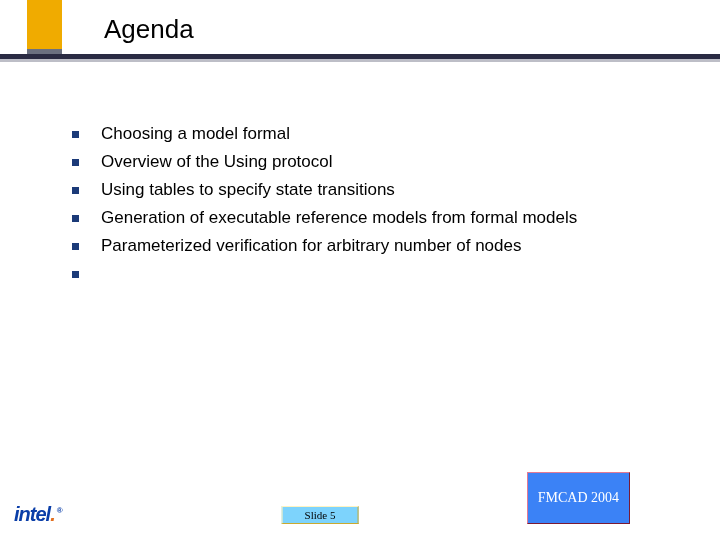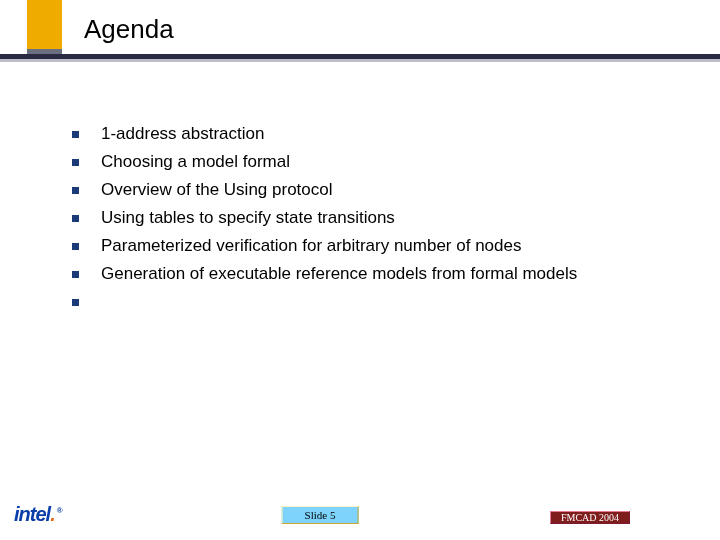--- a/index.html
+++ b/index.html
@@ -58,7 +58,7 @@
   }
   .title {
     position: absolute;
-    left: 84px;
+    left: 104px;
     top: 14px;
     font-size: 26px;
     font-weight: 400;

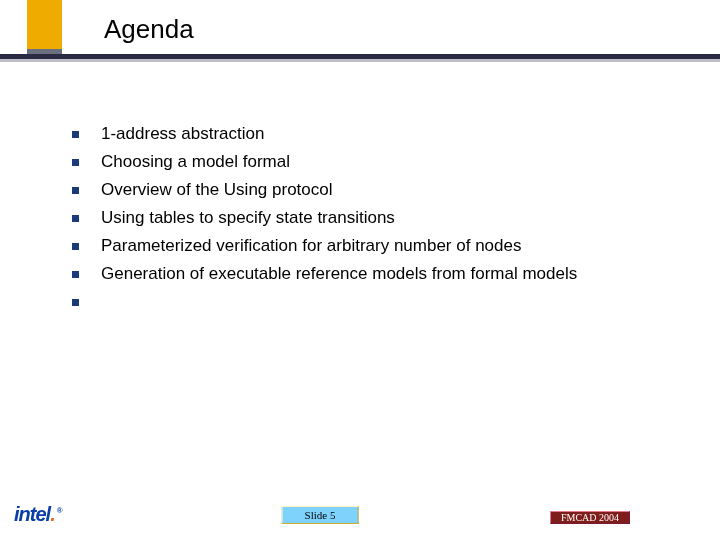--- a/index.html
+++ b/index.html
@@ -160,10 +160,6 @@
 <div class="content">
   <div class="item">
     <div class="bullet"></div>
-    <div class="item-text">1-address abstraction</div>
-  </div>
-  <div class="item">
-    <div class="bullet"></div>
     <div class="item-text">Choosing a model formal</div>
   </div>
   <div class="item">

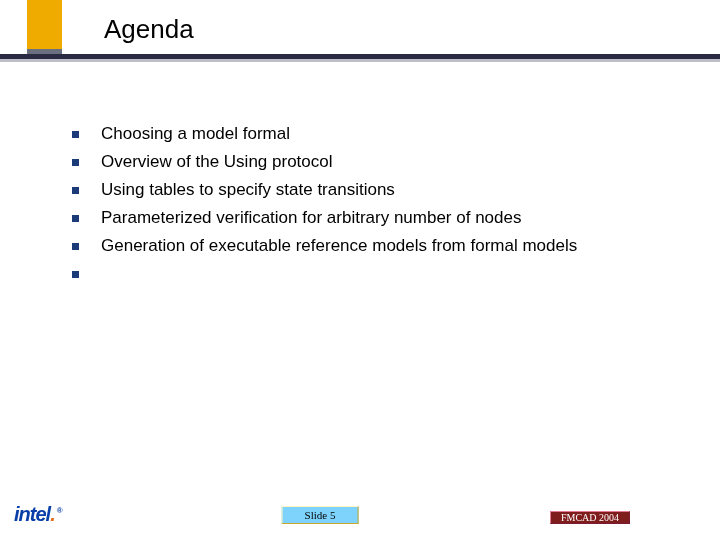--- a/index.html
+++ b/index.html
@@ -172,11 +172,11 @@
   </div>
   <div class="item">
     <div class="bullet"></div>
-    <div class="item-text">Parameterized verification for arbitrary number of nodes</div>
+    <div class="item-text">Generation of executable reference models from formal models</div>
   </div>
   <div class="item">
     <div class="bullet"></div>
-    <div class="item-text">Generation of executable reference models from formal models</div>
+    <div class="item-text">Parameterized verification for arbitrary number of nodes</div>
   </div>
   <div class="item">
     <div class="bullet"></div>

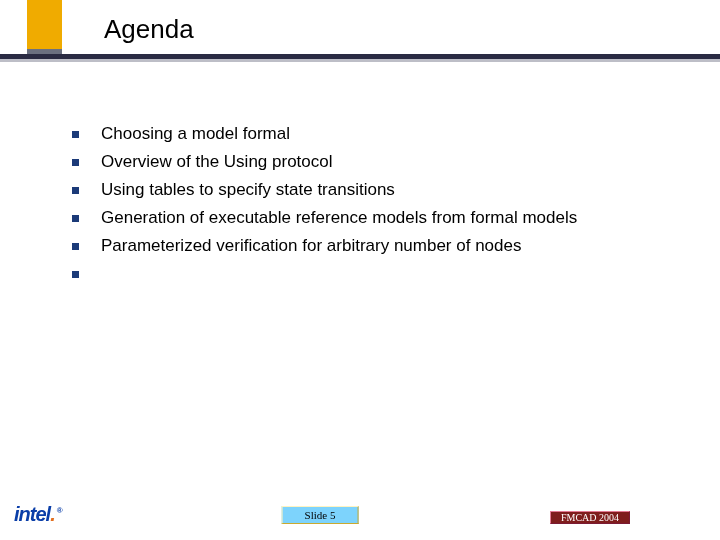--- a/index.html
+++ b/index.html
@@ -136,13 +136,13 @@
     position: absolute;
     right: 10px;
     bottom: 16px;
-    background: #7f1d1d;
+    background: #3b82f6;
     border: 1px solid #7a1a34;
     border-top-color: #e37a94;
     border-left-color: #e37a94;
-    padding: 0 10px;
+    padding: 17px 10px;
     font-family: "Comic Sans MS", cursive;
-    font-size: 10px;
+    font-size: 14px;
     color: #fff;
   }
 </style>

